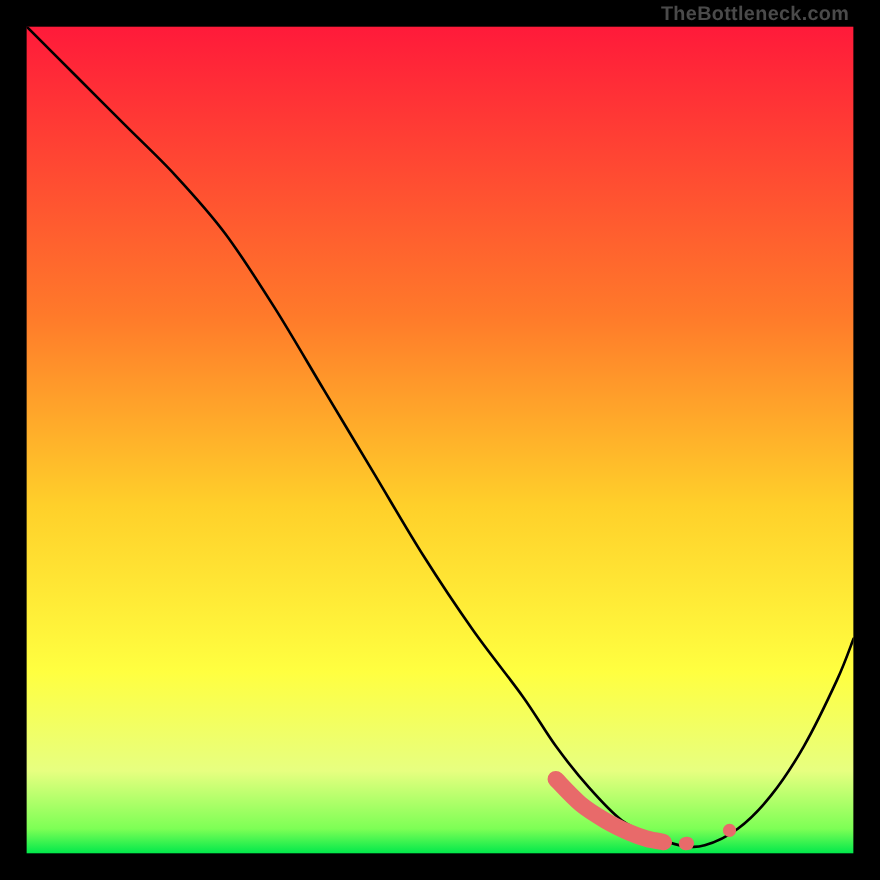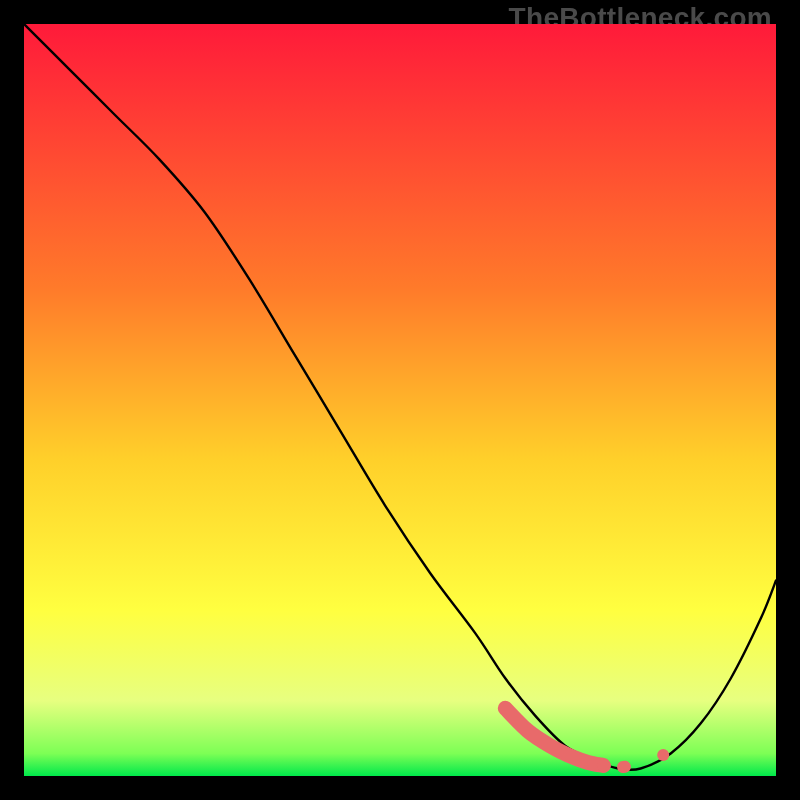--- a/index.html
+++ b/index.html
@@ -24,7 +24,7 @@
     top: 2px;
     right: 28px;
     color: #4a4a4a;
-    font-size: 28px;
+    font-size: 18px;
     letter-spacing: 0.3px;
     font-weight: 600;
   }

